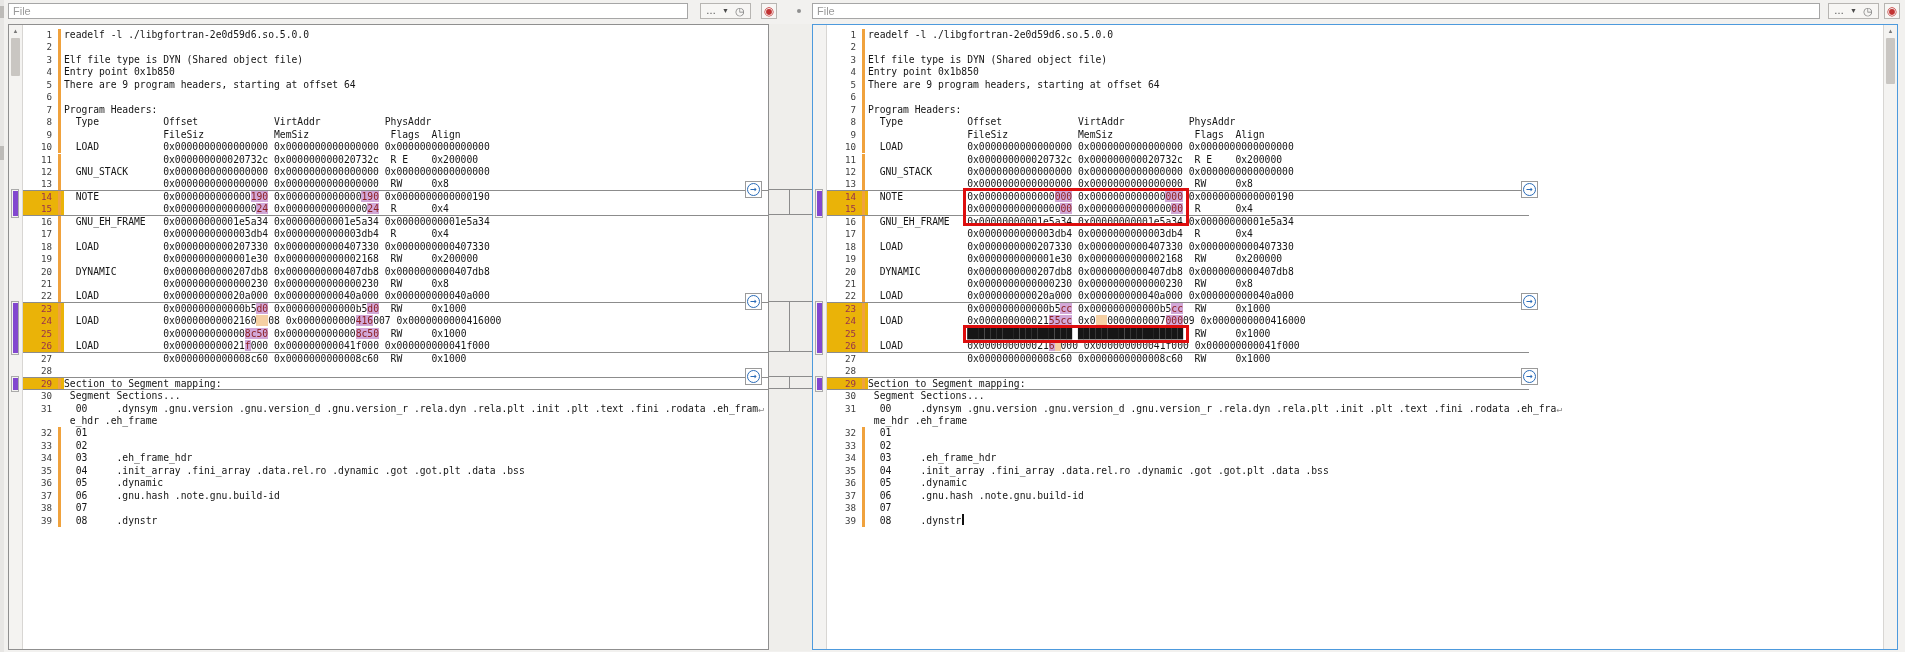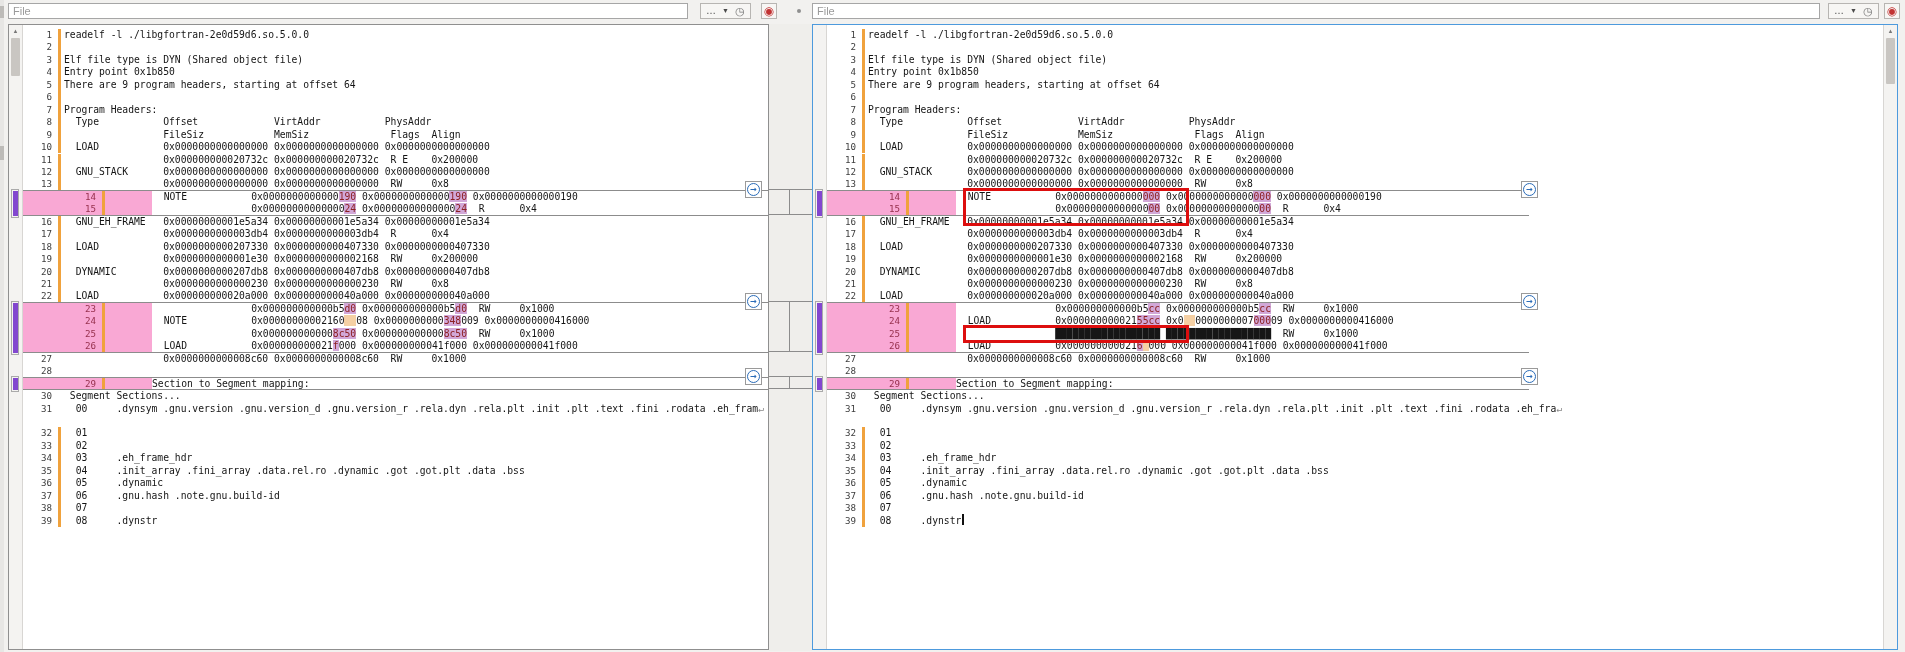--- a/index.html
+++ b/index.html
@@ -44,7 +44,7 @@
   .bc .bar{position:absolute;left:2px;top:0;bottom:0;width:3px;background:#f0a23d;}
   .tx{flex:1;margin:0;font:9.7px "DejaVu Sans Mono",monospace;line-height:12.45px;color:#141414;
       white-space:pre;overflow:visible;}
-  .row.chg .ln,.row.chg .bc{background:#f9a8d4;padding-left:44px;}
+  .row.chg .ln,.row.chg .bc{background:#eab308;}
   .row.chg .ln{color:#96304d;}
   .sg-p{background:#d2a8d8;color:#8c2022;}
   .sg-g{background:#f5d0a4;}

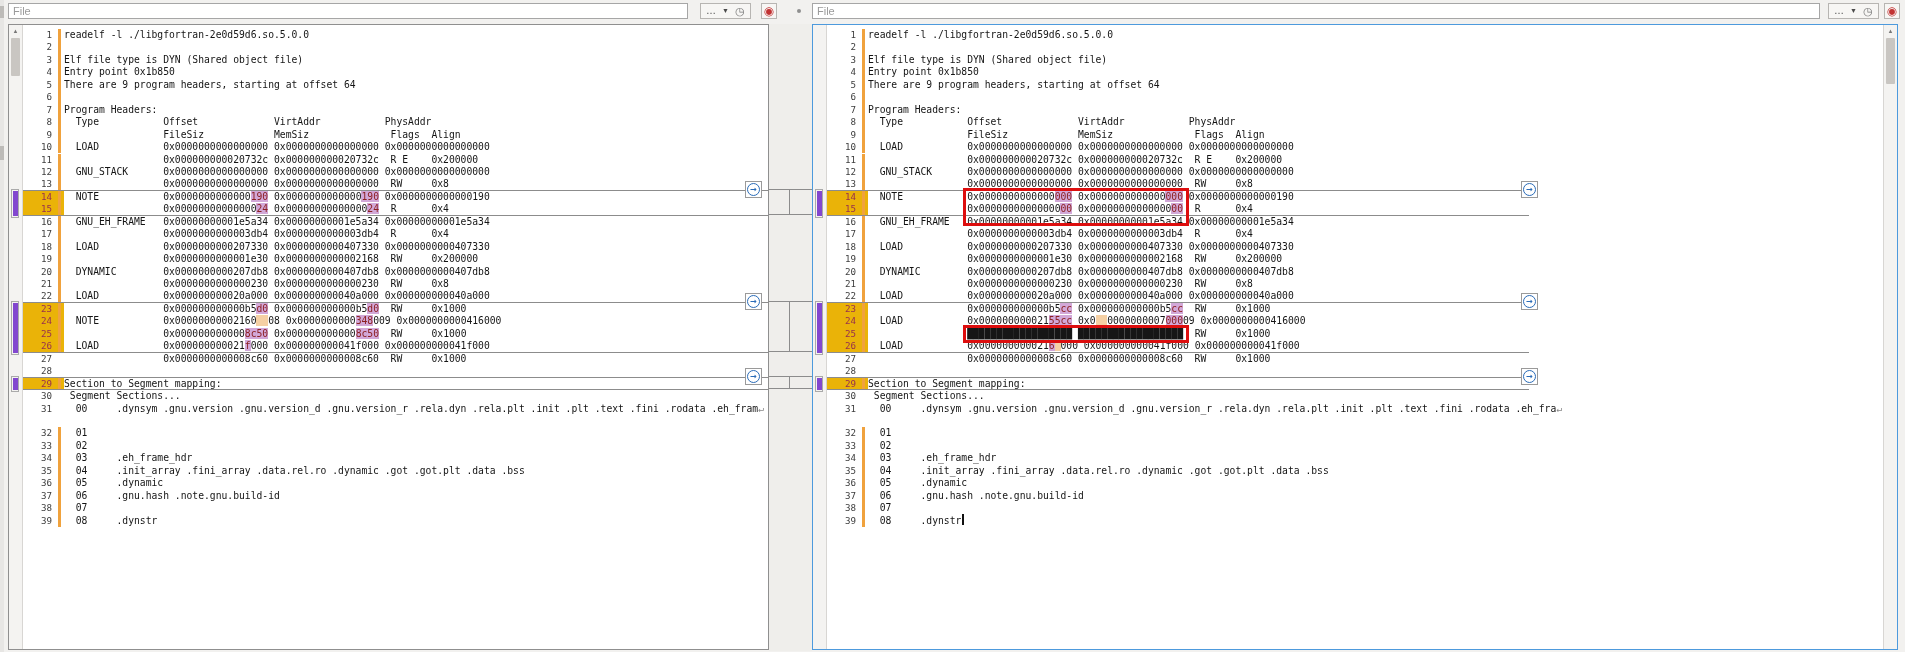--- a/index.html
+++ b/index.html
@@ -264,7 +264,7 @@
         <span class="bc">
           <i class="bar"></i>
         </span>
-        <pre class="tx"><span class="sg-t">  NOTE           0x00000000002160</span><span class="sg-g">  </span><span class="sg-t">08 0x0000000000</span><span class="sg-p">348</span><span class="sg-t">009 0x0000000000416000</span></pre>
+        <pre class="tx"><span class="sg-t">  LOAD           0x00000000002160</span><span class="sg-g">  </span><span class="sg-t">08 0x0000000000</span><span class="sg-p">348</span><span class="sg-t">009 0x0000000000416000</span></pre>
       </div>
       <div class="row chg" style="top: 302.8px;">
         <span class="ln">25</span>

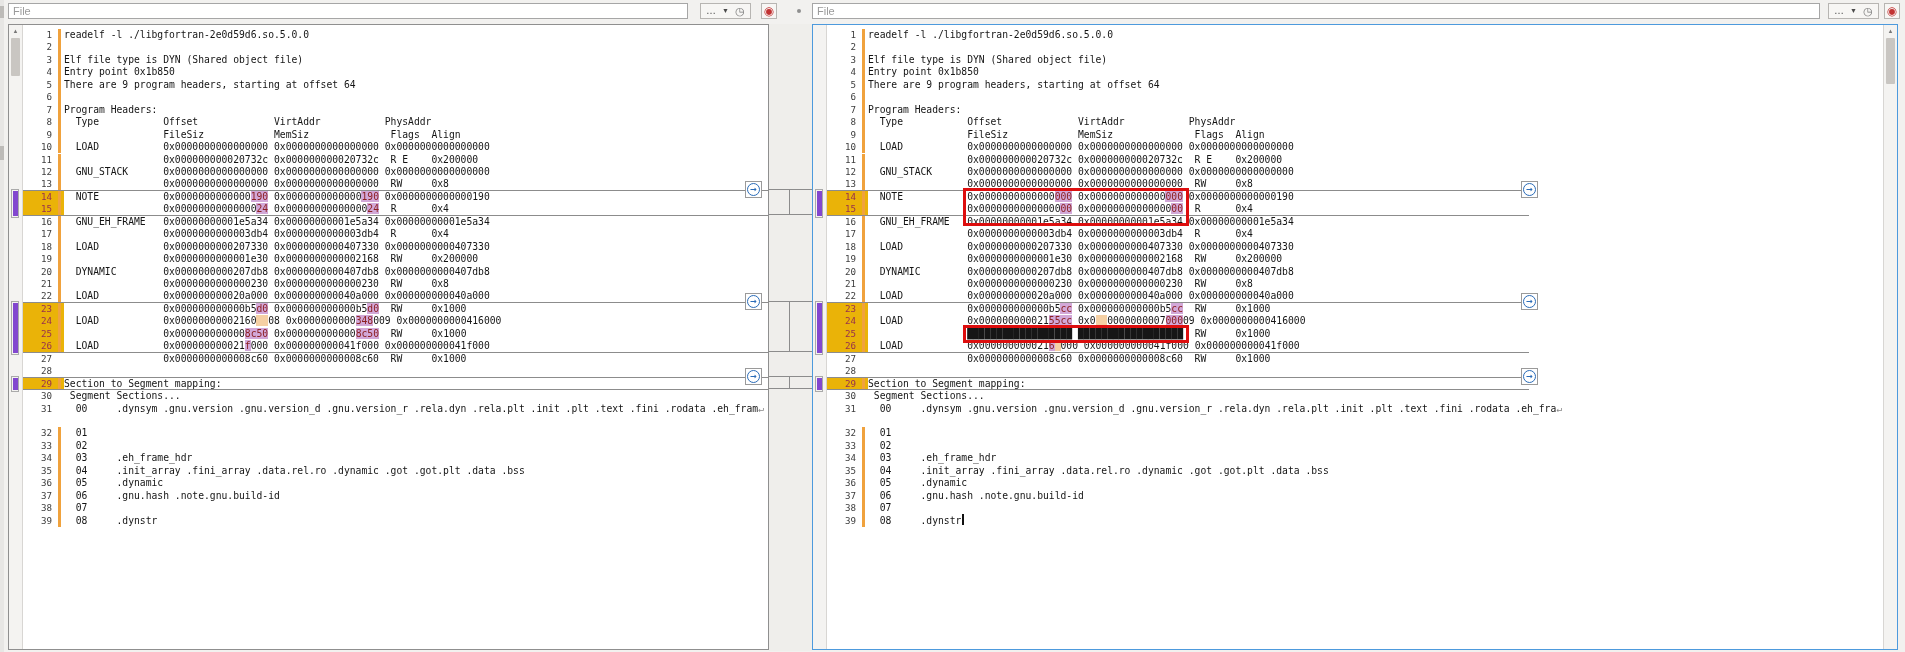--- a/index.html
+++ b/index.html
@@ -264,7 +264,7 @@
         <span class="bc">
           <i class="bar"></i>
         </span>
-        <pre class="tx"><span class="sg-t">  LOAD           0x00000000002160</span><span class="sg-g">  </span><span class="sg-t">08 0x0000000000</span><span class="sg-p">348</span><span class="sg-t">009 0x0000000000416000</span></pre>
+        <pre class="tx"><span class="sg-t">  LOAD           0x00000000002160</span><span class="sg-g">  </span><span class="sg-t">08 0x0000000000</span><span class="sg-p">416</span><span class="sg-t">009 0x0000000000416000</span></pre>
       </div>
       <div class="row chg" style="top: 302.8px;">
         <span class="ln">25</span>

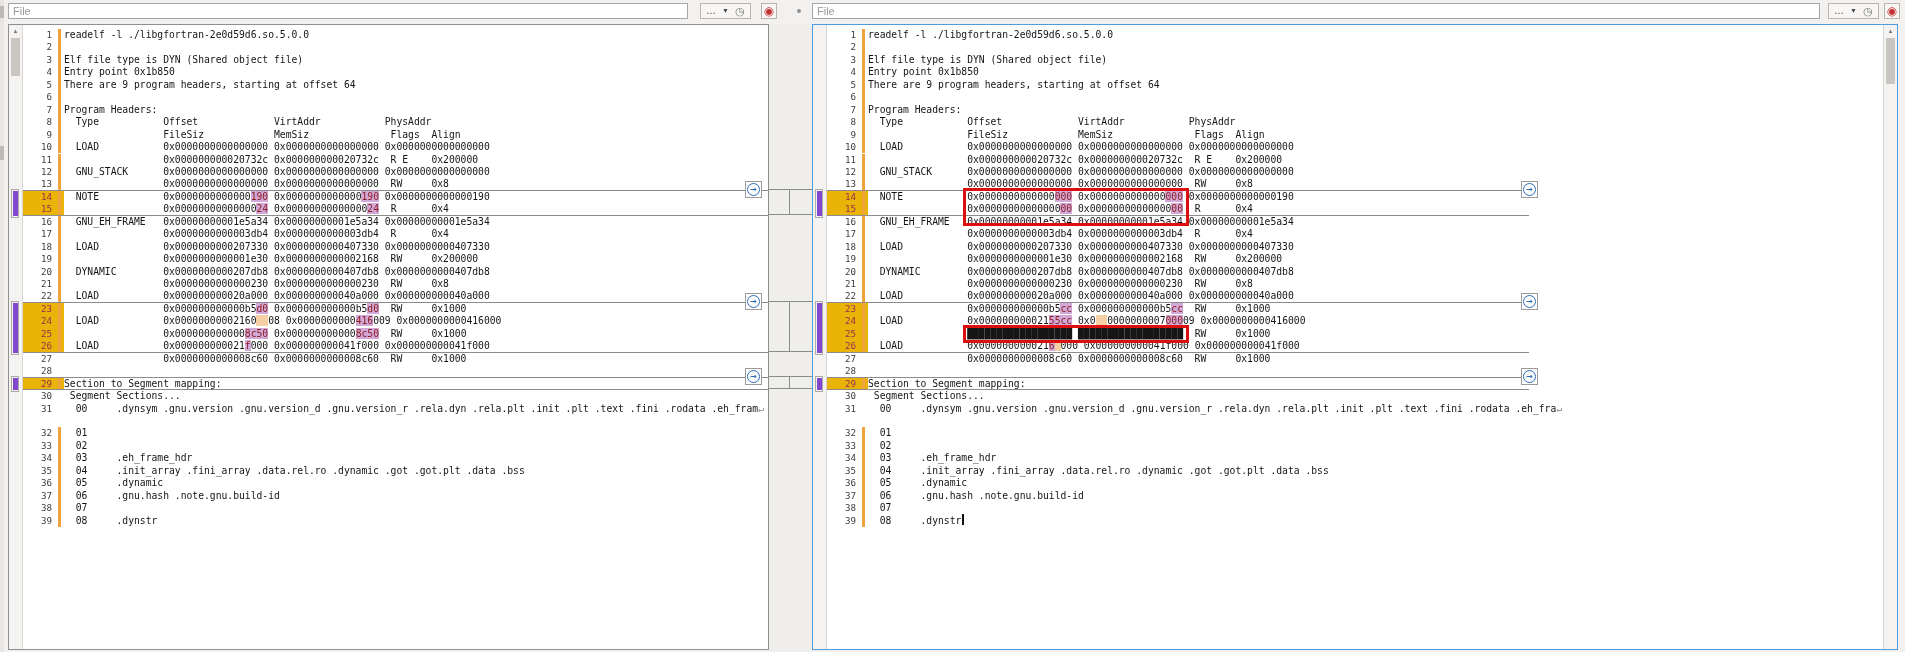--- a/index.html
+++ b/index.html
@@ -264,7 +264,7 @@
         <span class="bc">
           <i class="bar"></i>
         </span>
-        <pre class="tx"><span class="sg-t">  LOAD           0x00000000002160</span><span class="sg-g">  </span><span class="sg-t">08 0x0000000000</span><span class="sg-p">416</span><span class="sg-t">009 0x0000000000416000</span></pre>
+        <pre class="tx"><span class="sg-t">  LOAD           0x00000000002160</span><span class="sg-g">  </span><span class="sg-t">08 0x0000000000</span><span class="sg-p">416</span><span class="sg-t">007 0x0000000000416000</span></pre>
       </div>
       <div class="row chg" style="top: 302.8px;">
         <span class="ln">25</span>

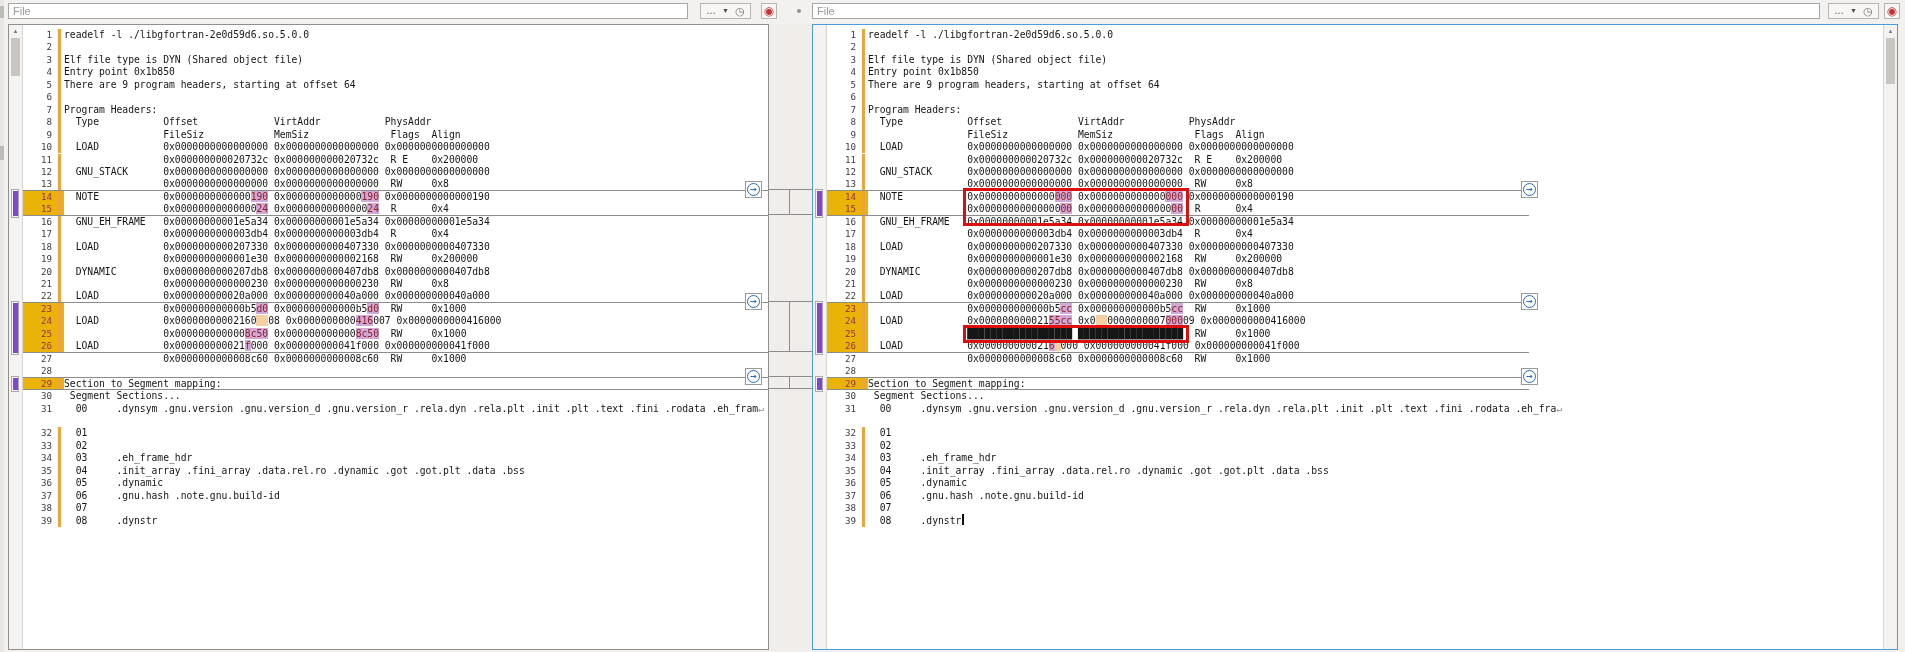--- a/index.html
+++ b/index.html
@@ -306,6 +306,11 @@
         <span class="ln">31</span>
         <span class="bc"></span>
         <pre class="tx"><span class="sg-t">  00     .dynsym .gnu.version .gnu.version_d .gnu.version_r .rela.dyn .rela.plt .init .plt .text .fini .rodata .eh_fram</span><span class="sg-w">↵</span></pre>
+      </div>
+      <div class="row" style="top: 389.95px;">
+        <span class="ln"></span>
+        <span class="bc"></span>
+        <pre class="tx"> e_hdr .eh_frame</pre>
       </div>
       <div class="row" style="top: 402.4px;">
         <span class="ln">32</span>

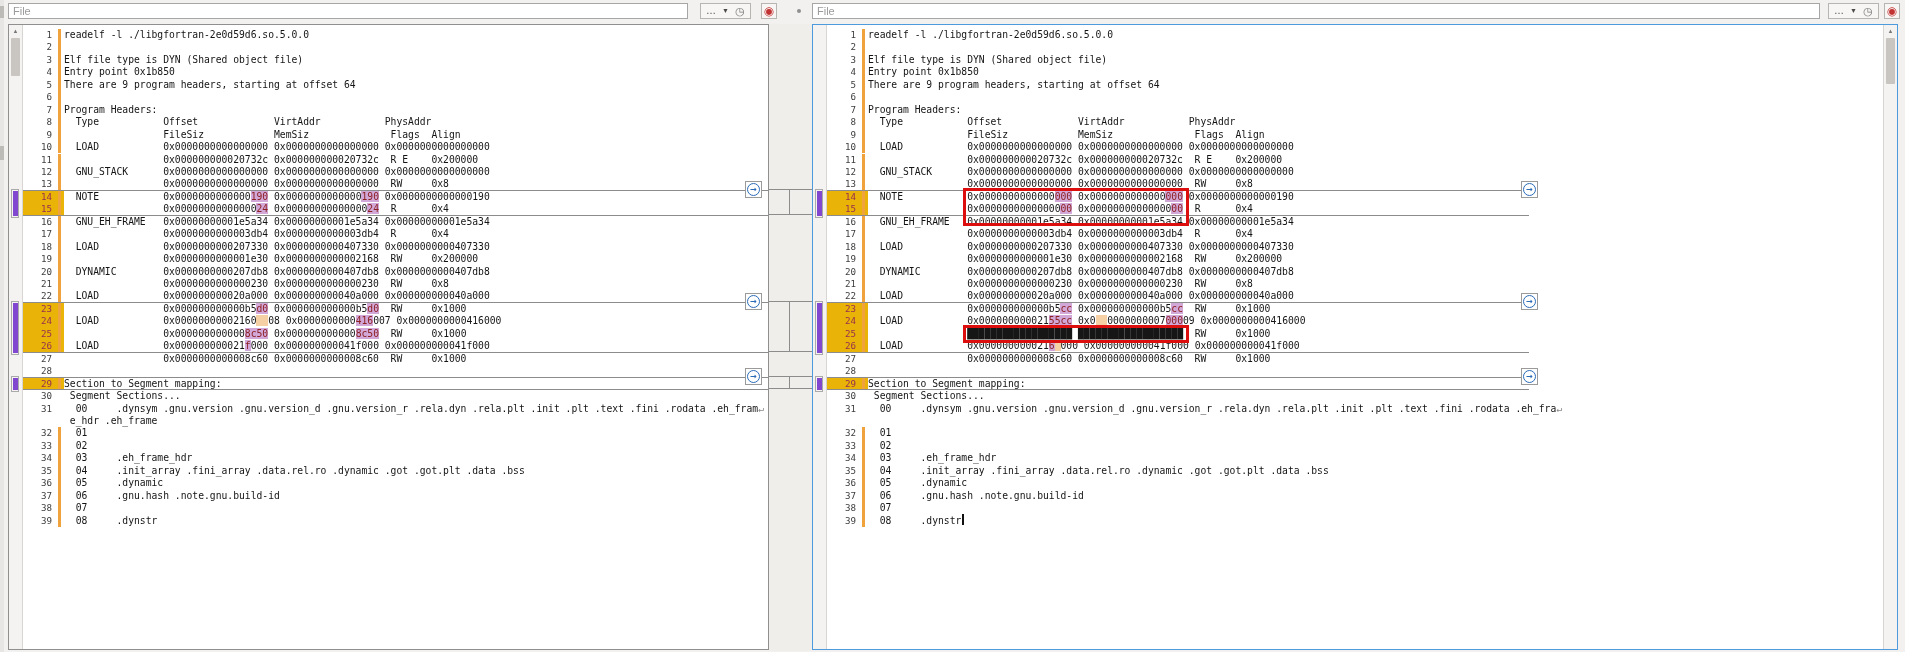--- a/index.html
+++ b/index.html
@@ -594,6 +594,11 @@
         <span class="ln">31</span>
         <span class="bc"></span>
         <pre class="tx"><span class="sg-t">  00     .dynsym .gnu.version .gnu.version_d .gnu.version_r .rela.dyn .rela.plt .init .plt .text .fini .rodata .eh_fra</span><span class="sg-w">↵</span></pre>
+      </div>
+      <div class="row" style="top: 389.95px;">
+        <span class="ln"></span>
+        <span class="bc"></span>
+        <pre class="tx"> me_hdr .eh_frame</pre>
       </div>
       <div class="row" style="top: 402.4px;">
         <span class="ln">32</span>

